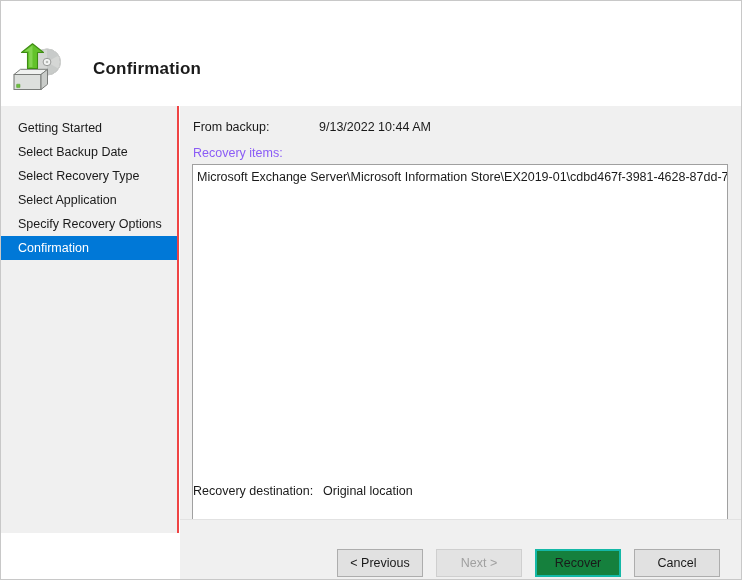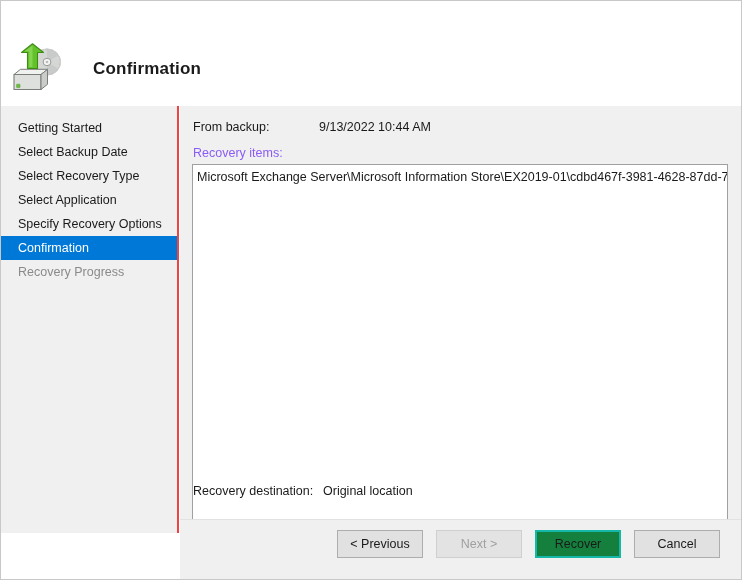--- a/index.html
+++ b/index.html
@@ -303,7 +303,6 @@
       <div class="nav-item">Select Application</div>
       <div class="nav-item">Specify Recovery Options</div>
       <div class="nav-item selected">Confirmation</div>
-      <div class="nav-item disabled">Recovery Progress</div>
     </div>
 
     <div class="content">

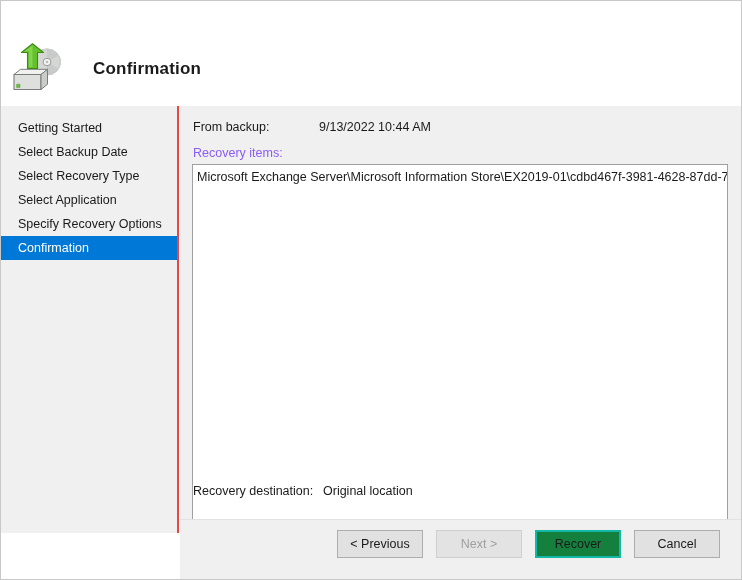--- a/index.html
+++ b/index.html
@@ -236,7 +236,7 @@
   .btn-row {
     position: absolute;
     right: 21px;
-    top: 10px;
+    top: 29px;
     display: flex;
     gap: 13px;
   }

